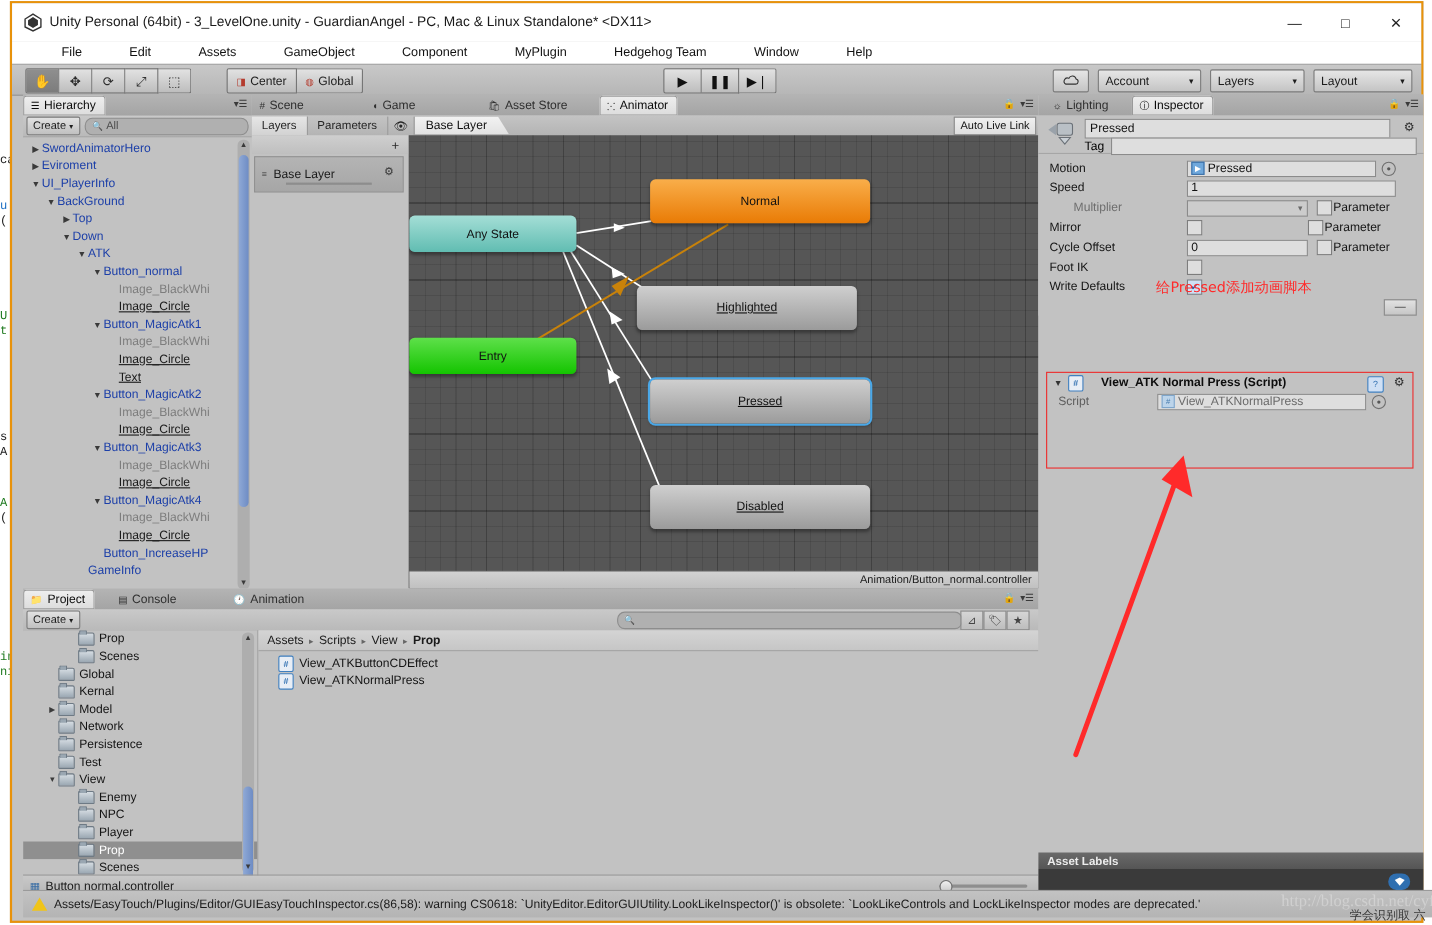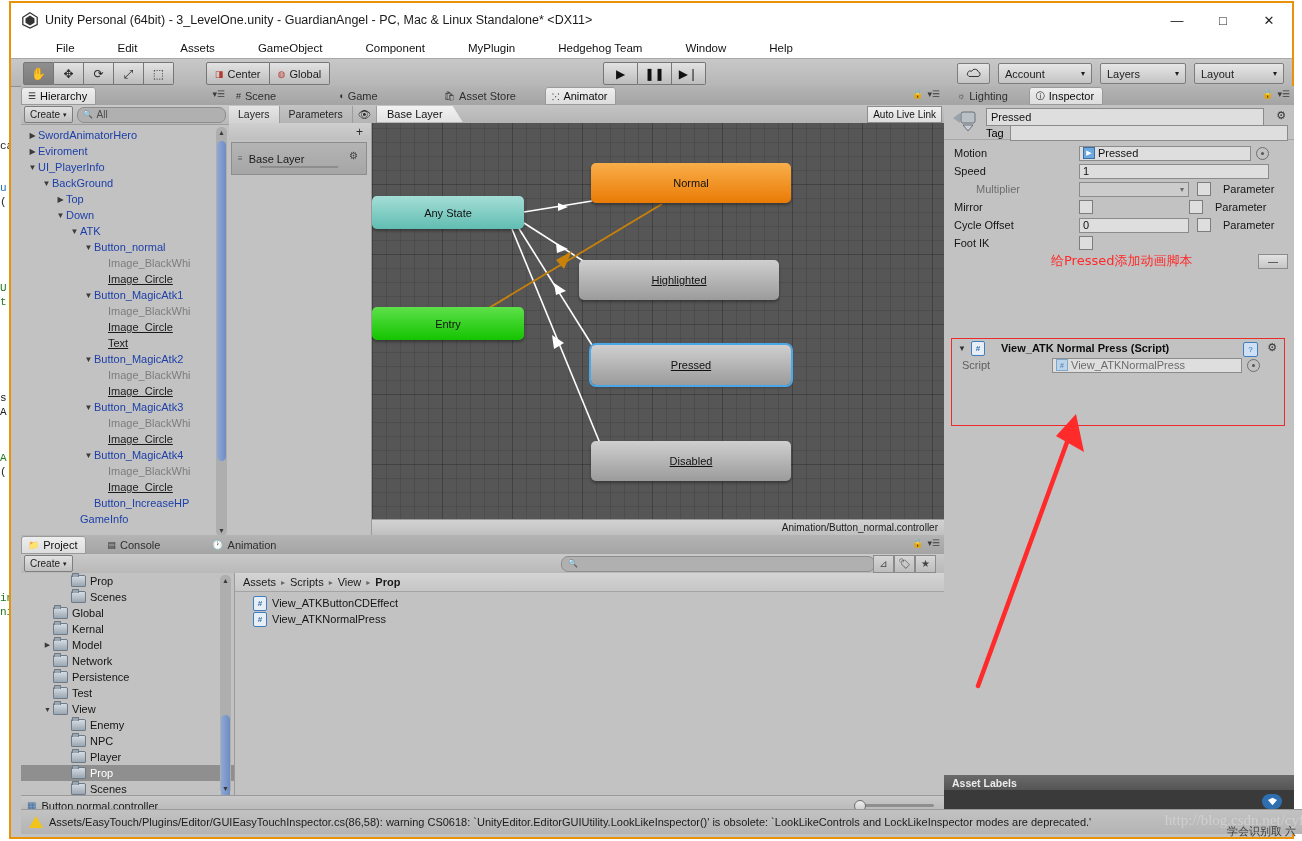--- a/index.html
+++ b/index.html
@@ -190,7 +190,7 @@
   .radio-o:after{content:"";width:3px;height:3px;border-radius:50%;background:#555;}
   .cbx{width:12px;height:12px;background:#dedede;border:1px solid #7d7d7d;display:inline-flex;align-items:center;justify-content:center;font-size:9px;color:#2b5fa8;flex:none;}
   .cbx.on{background:#cfe0f5;}
-  .pm{display:flex;align-items:center;gap:12px;margin-left:8px;font-size:11px;color:#151515;}
+  .pm{display:flex;align-items:center;gap:1px;margin-left:8px;font-size:11px;color:#151515;}
   .dropf{width:110px;height:15px;background:#cccccc;border:1px solid #8b8b8b;display:flex;align-items:center;justify-content:flex-end;padding-right:4px;font-size:8px;color:#6a6a6a;box-sizing:border-box;}
   #trans-box{margin:4px 6px 0 6px;border:1px solid #8b8b8b;background:#d8d8d8;}
   #trans-head{height:16px;background:linear-gradient(#eeeeee,#dcdcdc);display:flex;align-items:center;justify-content:space-between;padding:0 6px;font-size:11px;color:#111;border-bottom:1px solid #a8a8a8;}

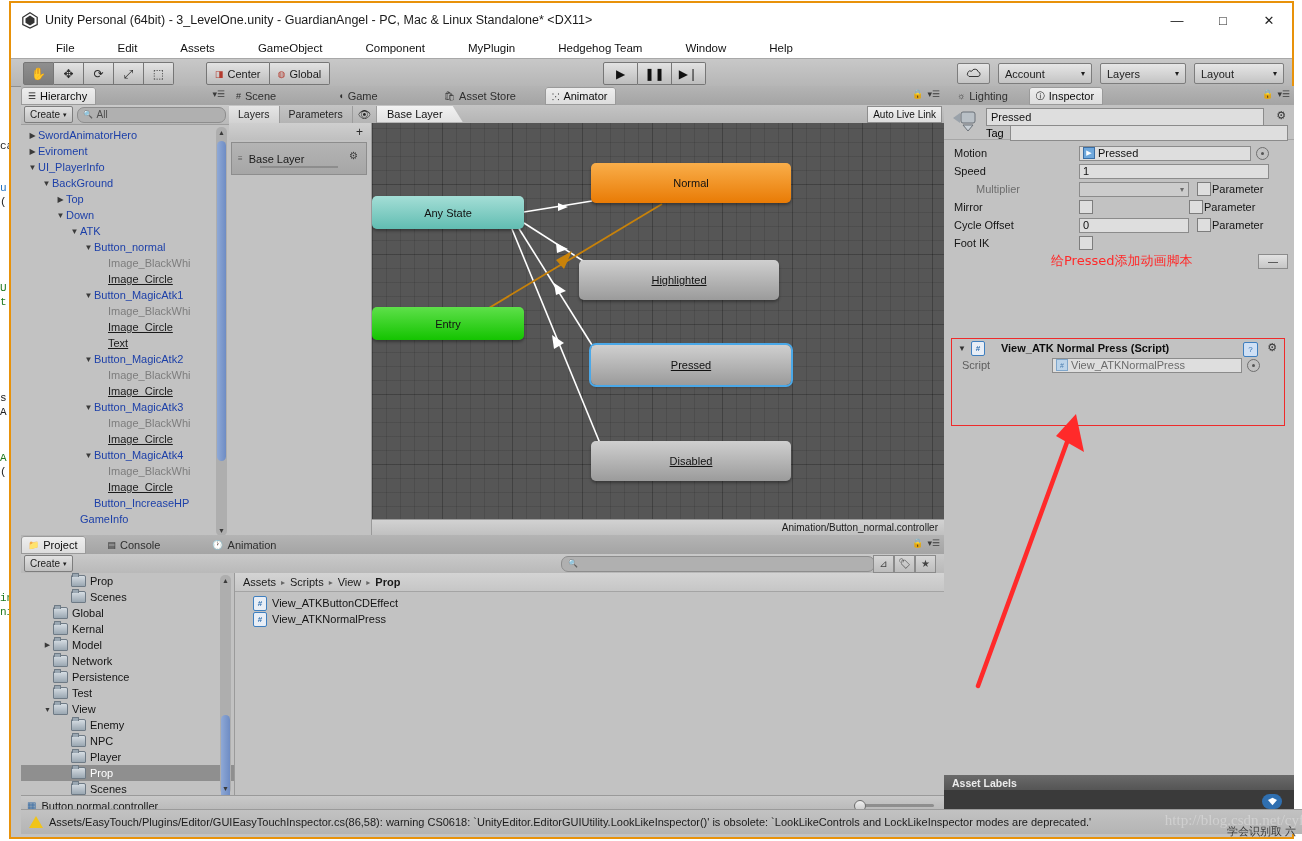--- a/index.html
+++ b/index.html
@@ -755,6 +755,10 @@
         <span class="cbx"></span>
       </div>
 
+      <div class="ir">
+        <span class="lab">Write Defaults</span>
+        <span class="cbx on">✔</span>
+      </div>
 
       <div id="trans-minus">
         <div class="minus-btn">—</div>

